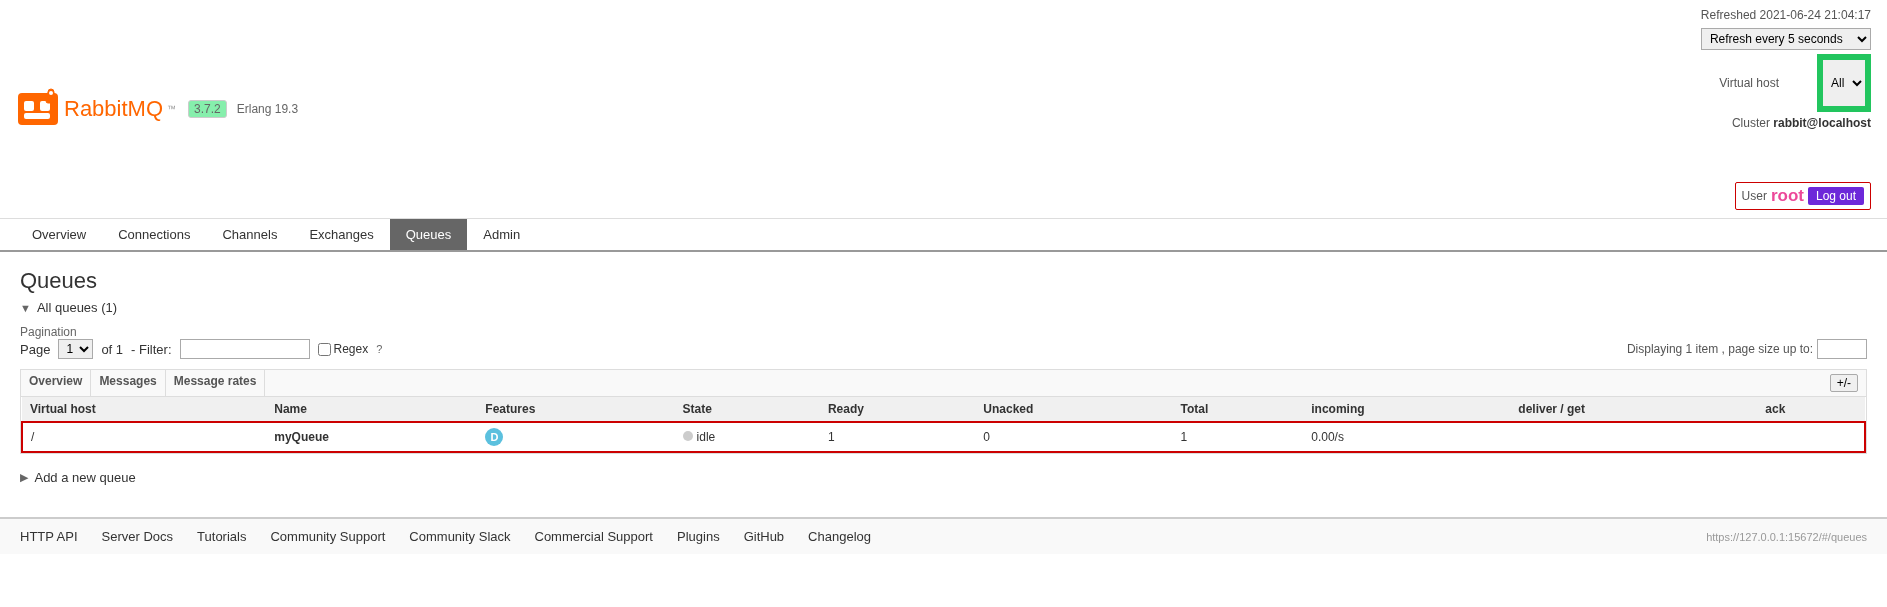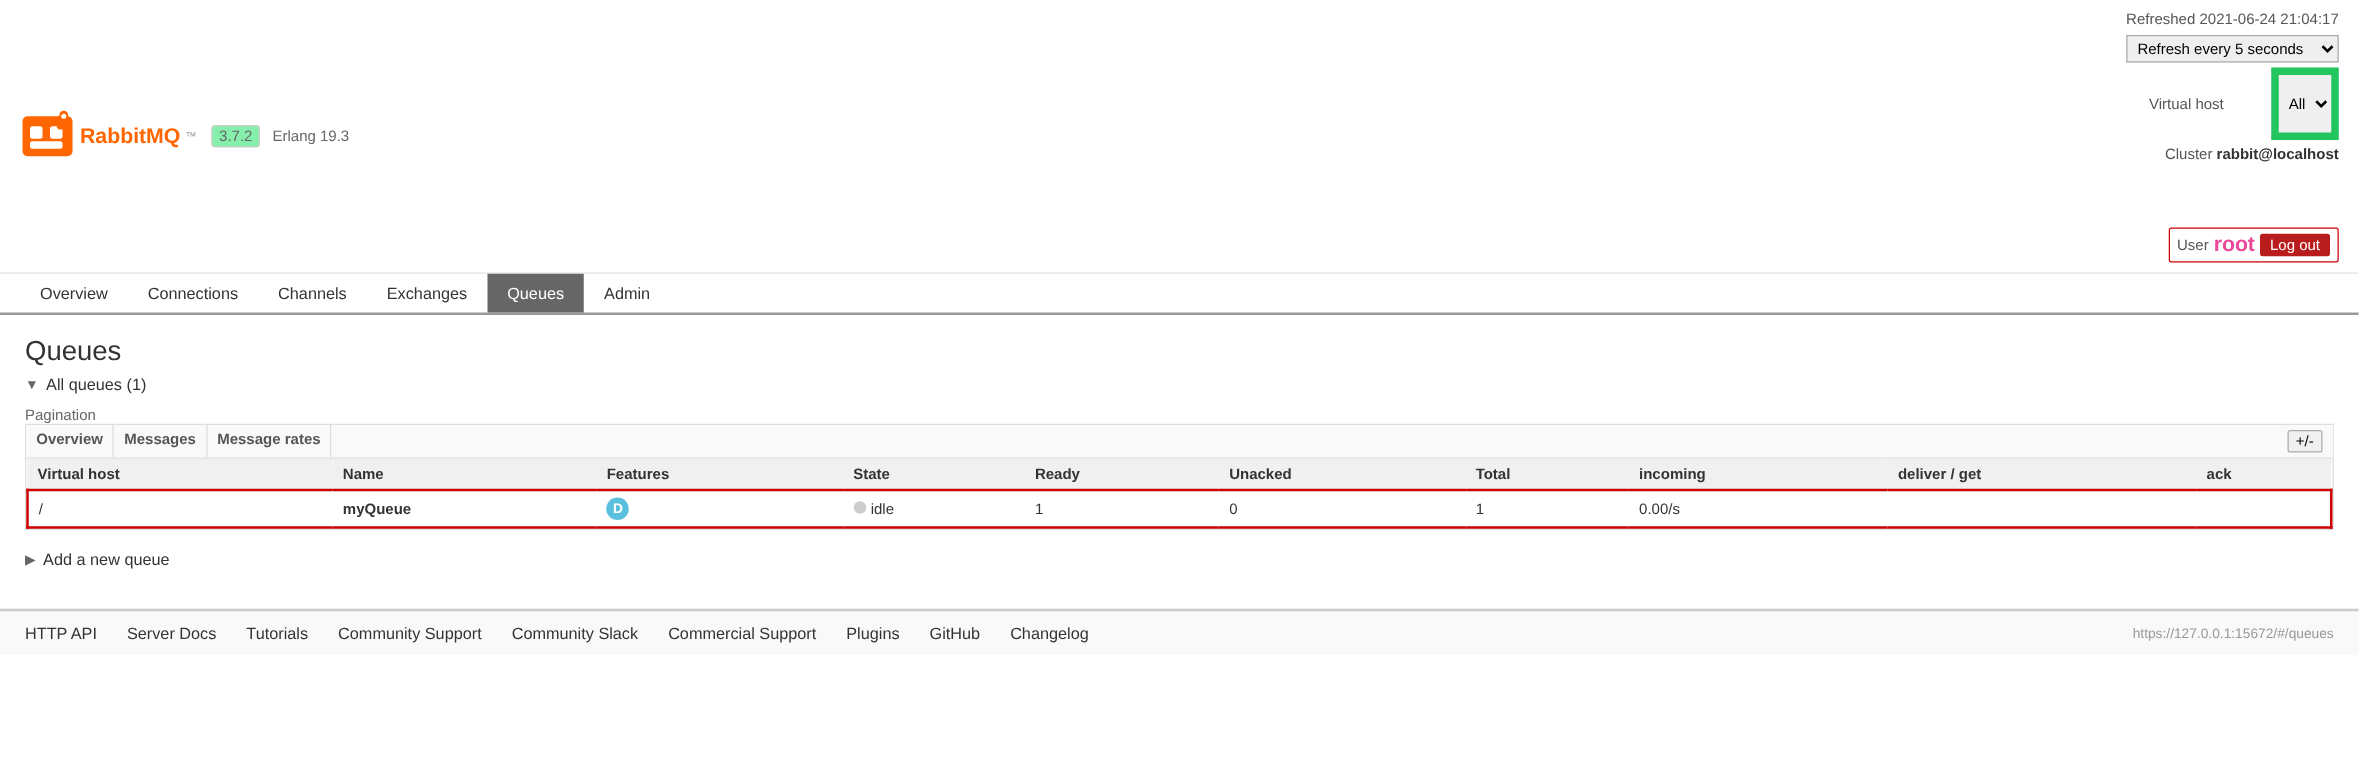--- a/index.html
+++ b/index.html
@@ -10,7 +10,7 @@
     .logo-area { display: flex; align-items: center; gap: 12px; }
     .logo { display: flex; align-items: center; gap: 4px; }
     .logo-icon { width: 44px; height: 44px; }
-    .logo-text { font-size: 17px; font-weight: bold; color: #f60; }
+    .logo-text { font-size: 22px; font-weight: normal; color: #f60; }
     .logo-tm { font-size: 9px; vertical-align: super; color: #999; }
     .version-info { display: flex; gap: 10px; align-items: center; color: #666; font-size: 12px; }
     .version-badge { background: #86efac; border: 1px solid #ccc; border-radius: 3px; padding: 1px 5px; font-size: 12px; }

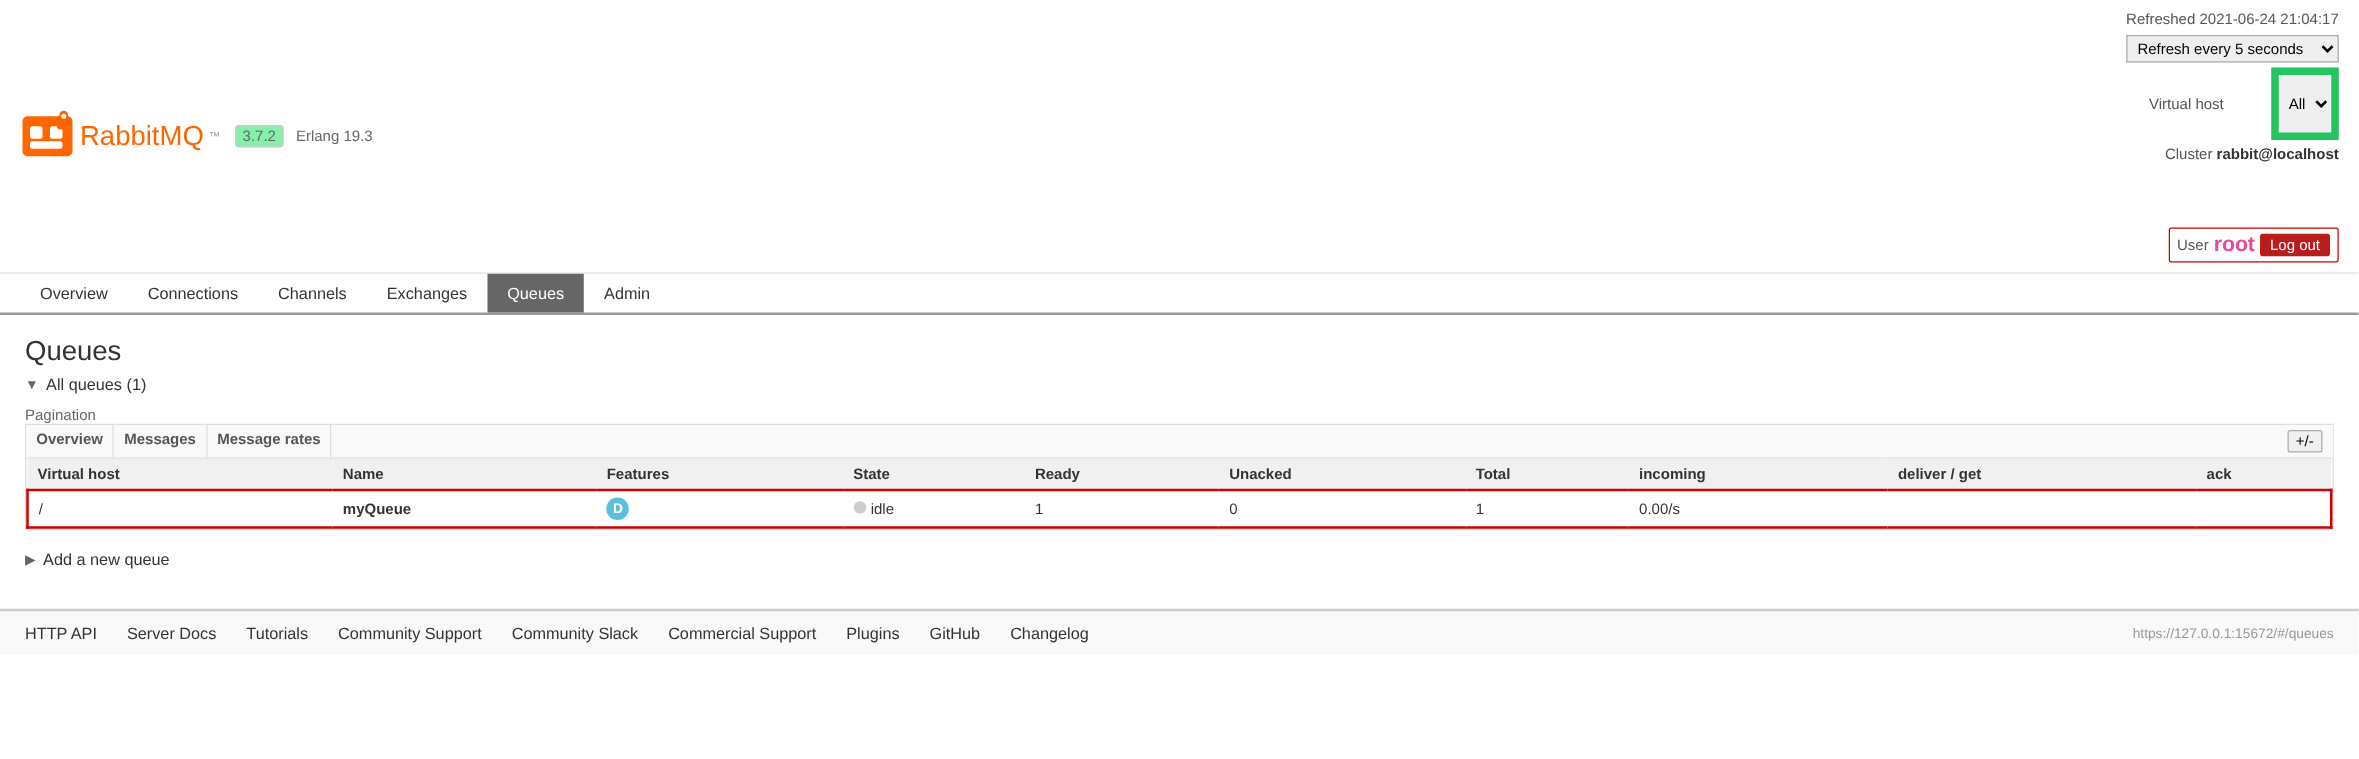--- a/index.html
+++ b/index.html
@@ -24,7 +24,7 @@
     .user-row { display: flex; align-items: center; gap: 4px; border: 1px solid #cc0000; padding: 3px 6px; border-radius: 2px; margin-top: 48px; }
     .user-label { font-size: 12px; color: #555; }
     .user-name { font-size: 17px; font-weight: bold; color: #ec4899; }
-    .logout-btn { background: #b91c1c; color: #fff; border: none; padding: 2px 8px; font-size: 12px; cursor: pointer; border-radius: 2px; }
+    .logout-btn { background: #6d28d9; color: #fff; border: none; padding: 2px 8px; font-size: 12px; cursor: pointer; border-radius: 2px; }
 
     
     .nav { display: flex; align-items: center; border-bottom: 2px solid #999; padding: 0 16px; background: #fff; }

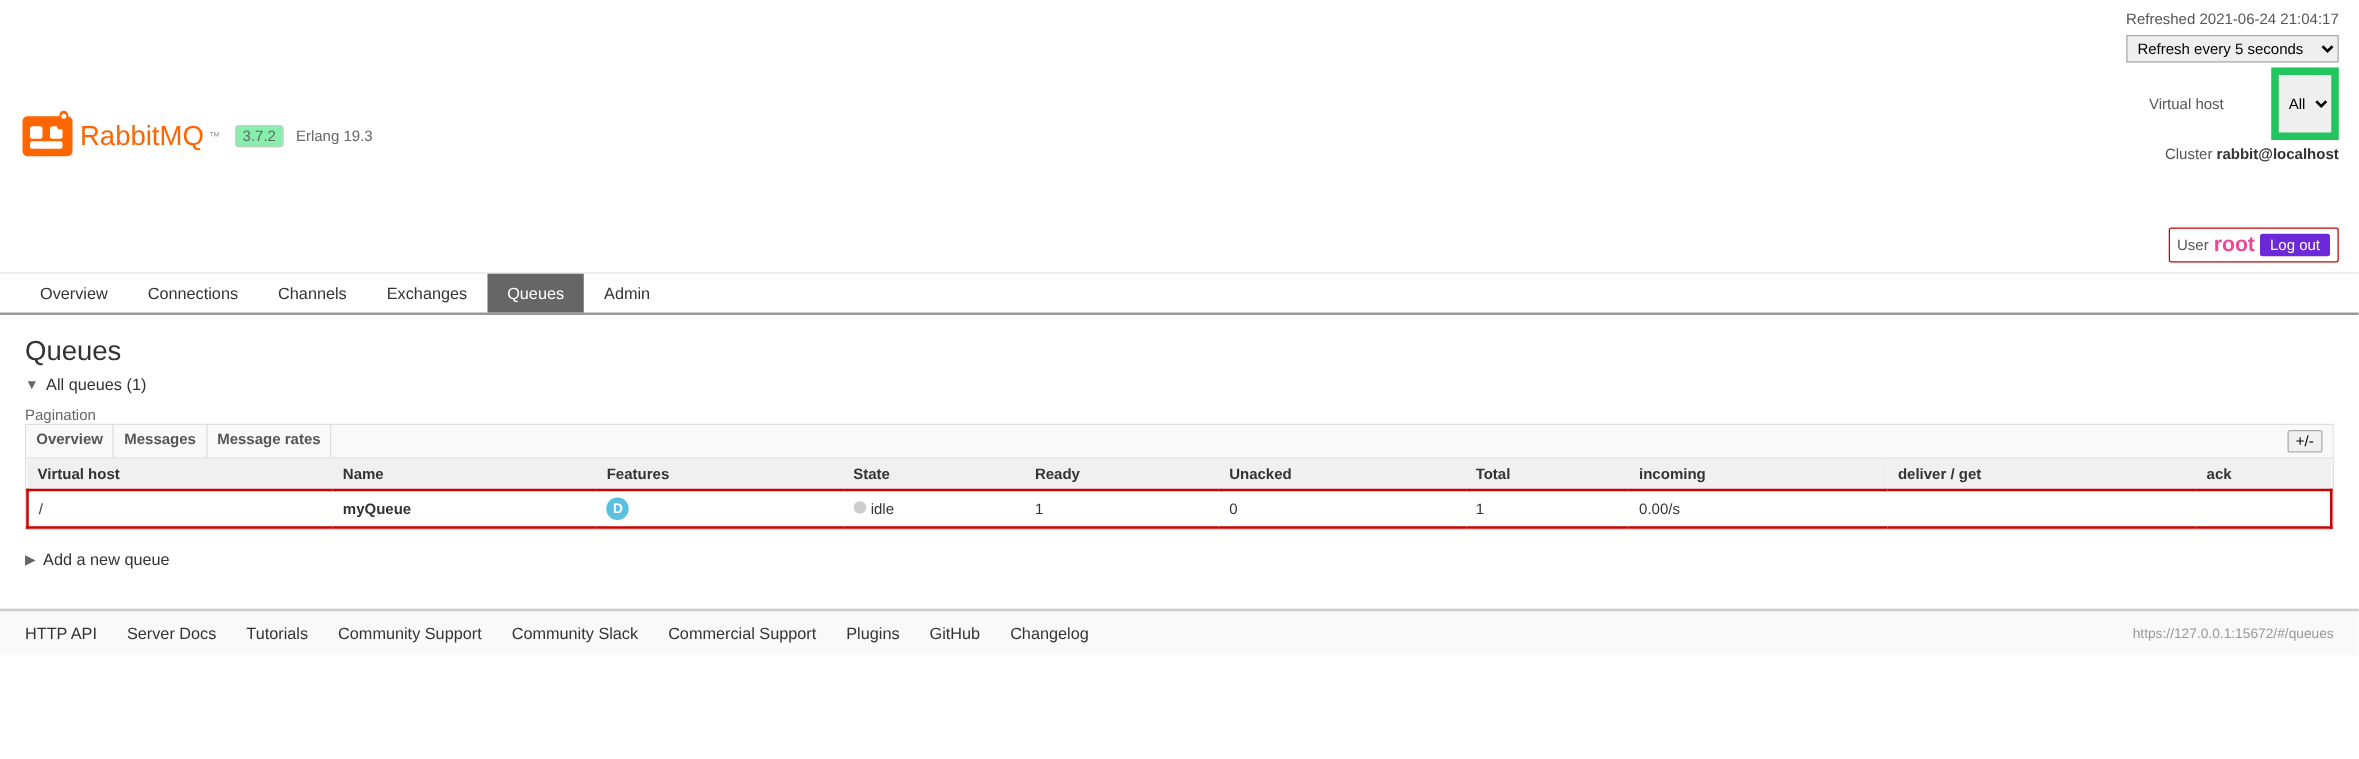--- a/index.html
+++ b/index.html
@@ -141,6 +141,24 @@
   </div>
 
   <div class="pagination-label">Pagination</div>
+  <div class="pagination-row">
+    <span>Page</span>
+    <select>
+      <option>1</option>
+    </select>
+    <span>of 1</span>
+    <span>- Filter:</span>
+    <input type="text" class="filter-input" style="">
+    <label class="regex-label">
+      <input type="checkbox" style="">
+      <span>Regex</span>
+    </label>
+    <span class="help-icon">?</span>
+    <div class="display-right">
+      <span>Displaying 1 item , page size up to:</span>
+      <input type="text" class="page-size-input" style="">
+    </div>
+  </div>
 
   <div class="table-wrapper">
     <div class="section-top-labels">

